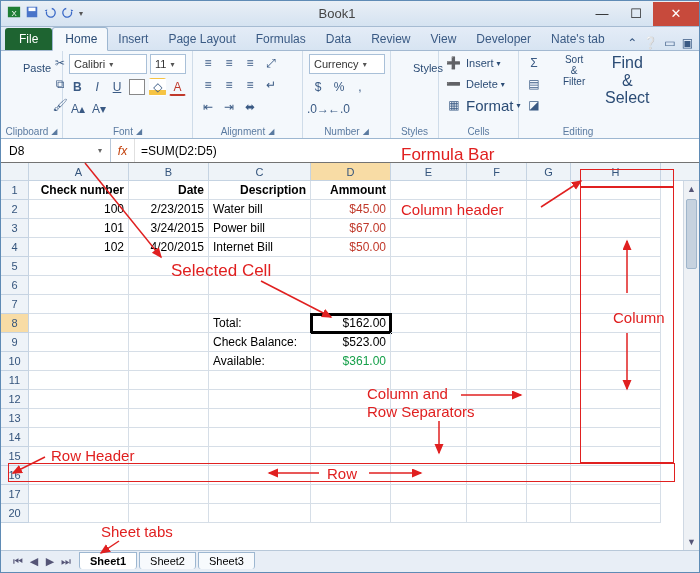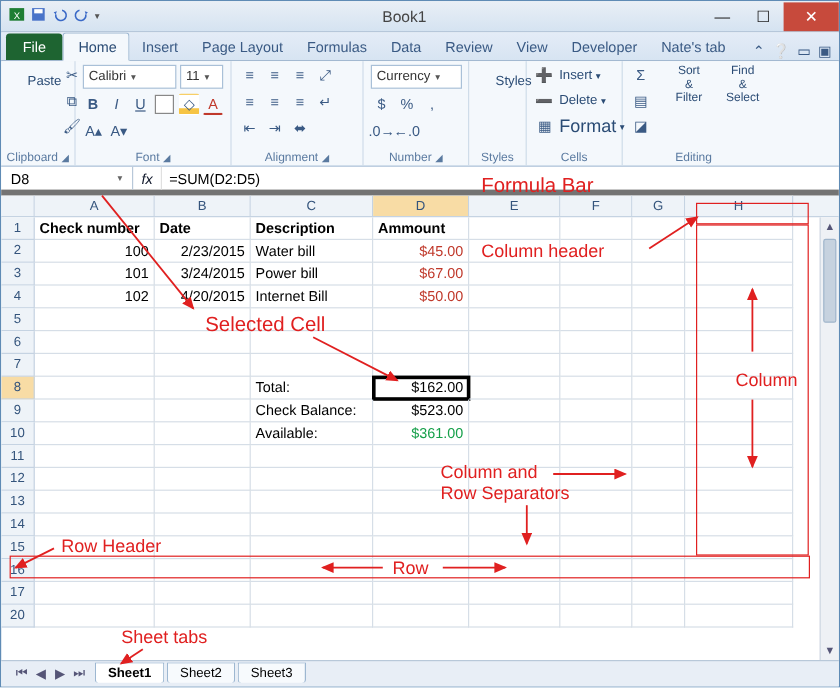--- a/index.html
+++ b/index.html
@@ -305,7 +305,7 @@
               <circle cx="20" cy="16" r="7" fill="none" stroke="#3a5a84" stroke-width="2"></circle>
               <line x1="24" y1="22" x2="30" y2="28" stroke="#3a5a84" stroke-width="2"></line>
             </svg>
-          <span style="font-size:10px;text-align:center;line-height:1.1">Find &amp; Select</span>
+          <span style="font-size:16px;text-align:center;line-height:1.1">Find &amp; Select</span>
         </div>
       </div>
       <div class="grp-label">

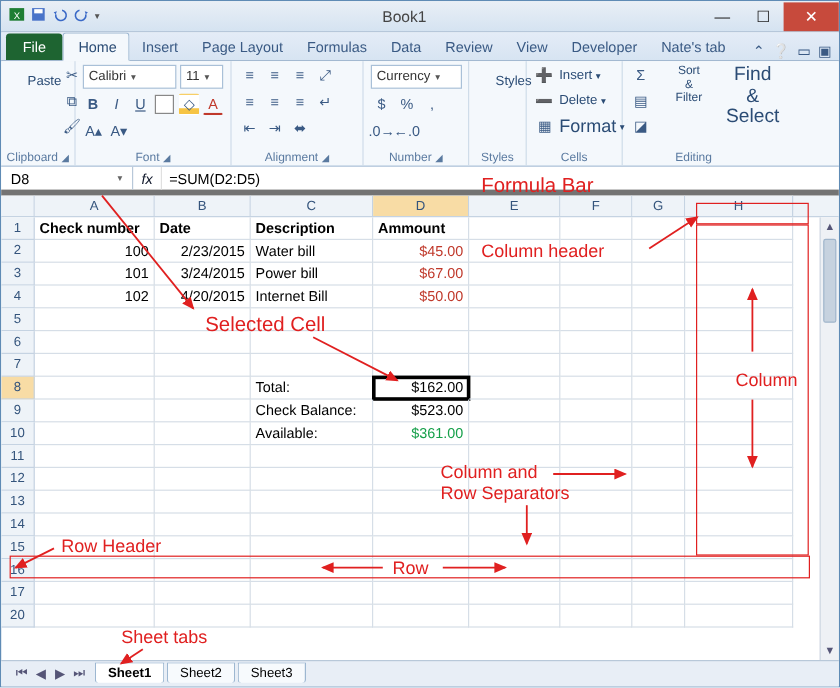--- a/index.html
+++ b/index.html
@@ -39,7 +39,7 @@
   .square { width: 16px; height: 16px; border: 1px solid #888; background:#fff; }
 
   
-  .fbar { height: 24px; border-bottom: 5px solid #737373; display: flex; align-items: center; font-size: 12px; background: #fff; }
+  .fbar { height: 24px; border-bottom: 1px solid #737373; display: flex; align-items: center; font-size: 12px; background: #fff; }
   .namebox { width: 110px; border-right: 1px solid #b8c8d9; padding: 0 8px; display:flex; align-items:center; justify-content:space-between; height:100%; }
   .namebox .caret { font-size:8px; color:#666; }
   .fx { width: 24px; text-align: center; font-style: italic; color: #0f172a; border-right: 1px solid #e0e0e0; height:100%; display:flex; align-items:center; justify-content:center; }

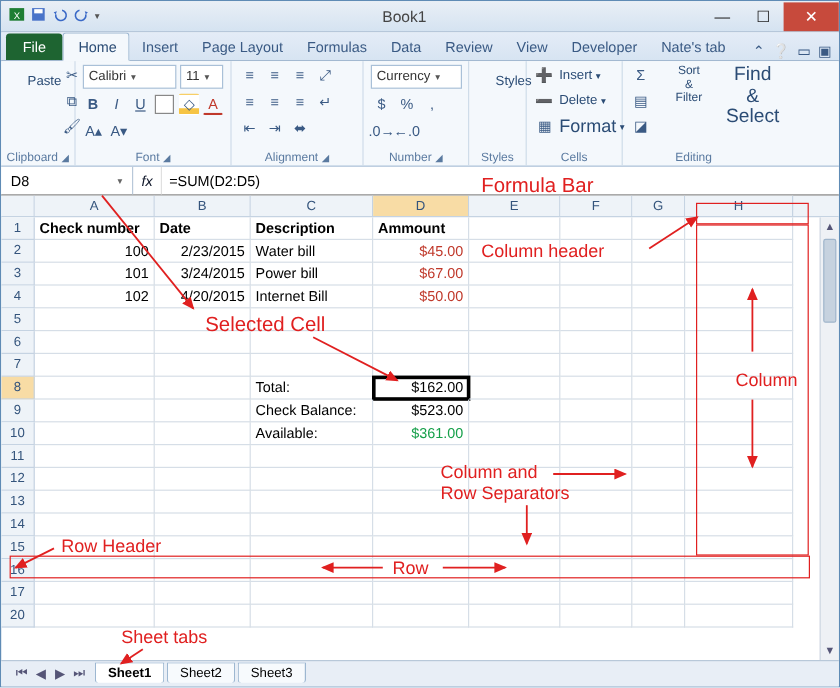--- a/index.html
+++ b/index.html
@@ -42,7 +42,7 @@
   .fbar { height: 24px; border-bottom: 1px solid #737373; display: flex; align-items: center; font-size: 12px; background: #fff; }
   .namebox { width: 110px; border-right: 1px solid #b8c8d9; padding: 0 8px; display:flex; align-items:center; justify-content:space-between; height:100%; }
   .namebox .caret { font-size:8px; color:#666; }
-  .fx { width: 24px; text-align: center; font-style: italic; color: #0f172a; border-right: 1px solid #e0e0e0; height:100%; display:flex; align-items:center; justify-content:center; }
+  .fx { width: 24px; text-align: center; font-style: italic; color: #c2410c; border-right: 1px solid #e0e0e0; height:100%; display:flex; align-items:center; justify-content:center; }
   .formula-input { flex: 1; padding: 0 6px; position: relative; }
 
   

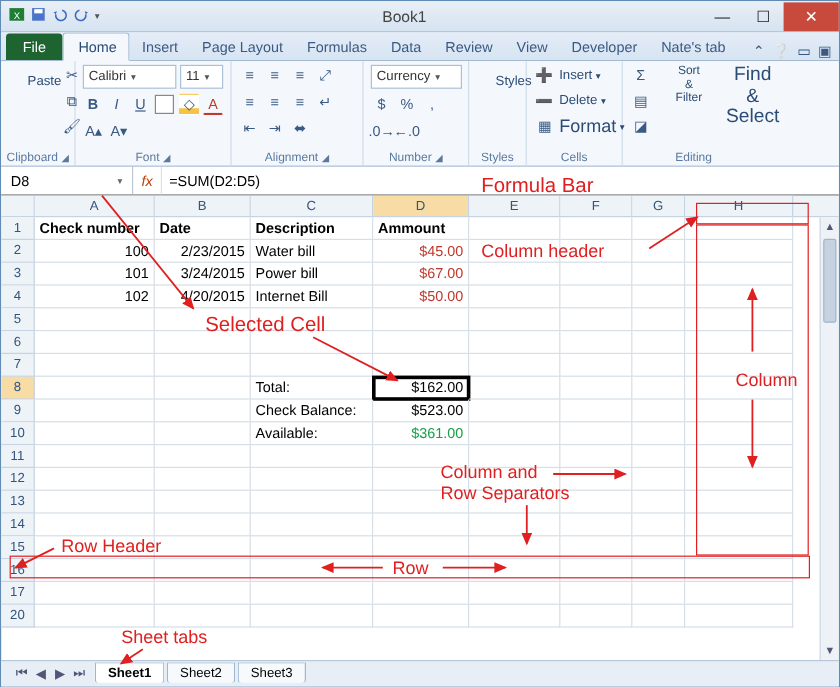--- a/index.html
+++ b/index.html
@@ -59,7 +59,7 @@
   .right { text-align: right; }
   .red { color: #c0392b; }
   .green { color: #16a04a; }
-  .hdr-cell { font-weight: bold; text-align: left; }
+  .hdr-cell { font-weight: bold; text-align: right; }
   .selcell { outline: 3px solid #000; outline-offset: -2px; background:#fff; }
 
   

